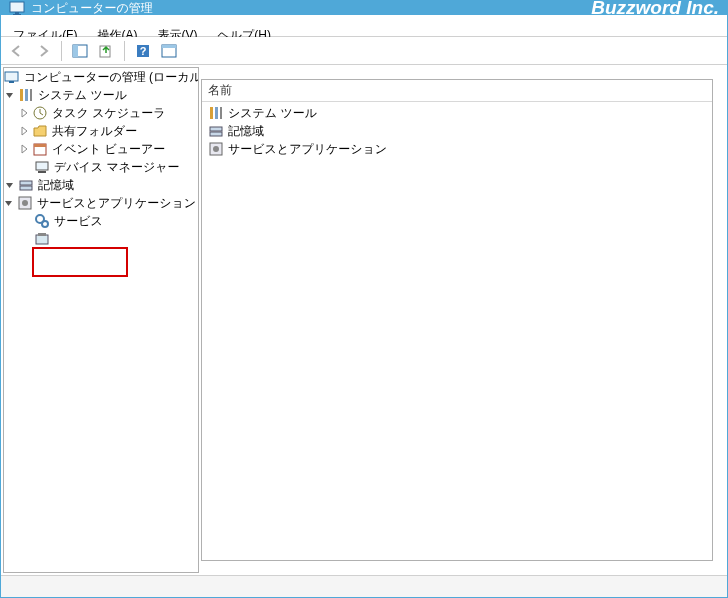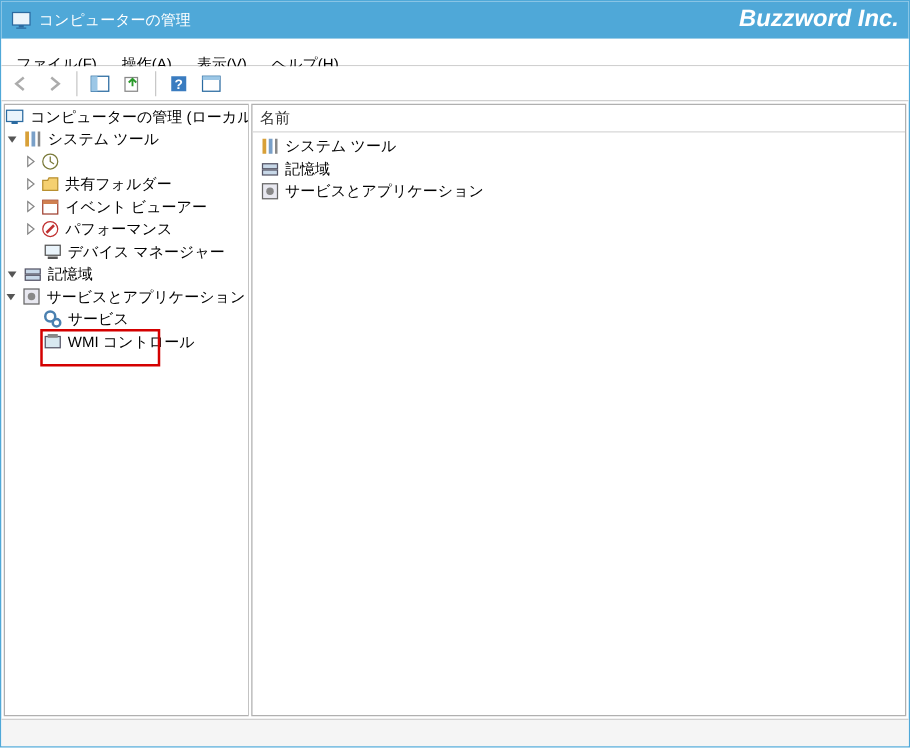--- a/index.html
+++ b/index.html
@@ -7,7 +7,7 @@
   body { width: 728px; height: 598px; display: flex; flex-direction: column; background: #fff; border: 1px solid #4fa8d8; }
 
   
-  .titlebar { height: 30px; background: #4fa8d8; color: #fff; display: flex; align-items: center; padding: 0 8px; justify-content: space-between; }
+  .titlebar { height: 14px; background: #4fa8d8; color: #fff; display: flex; align-items: center; padding: 0 8px; justify-content: space-between; }
   .titlebar .left { display: flex; align-items: center; gap: 6px; }
   .titlebar .title { font-size: 12px; }
   .titlebar .brand { font-size: 19px; font-weight: bold; font-style: italic; }

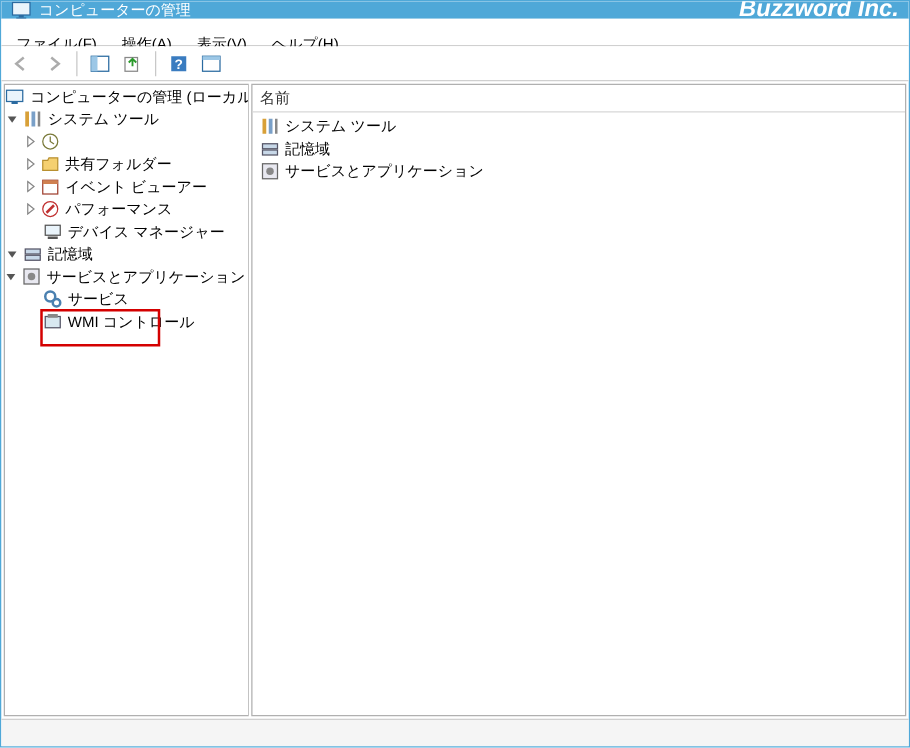--- a/index.html
+++ b/index.html
@@ -26,7 +26,7 @@
   
   .content { flex: 1; display: flex; min-height: 0; }
   .treepanel { width: 196px; border: 1px solid #b0b0b0; margin: 2px; background: #fff; overflow: auto; }
-  .listpanel { flex: 1; border: 1px solid #b0b0b0; margin: 2px; margin-left:0; background: #fff; display: flex; flex-direction: column; }
+  .listpanel { flex: 1; border: 1px solid #b0b0b0; margin: 14px; margin-left:0; background: #fff; display: flex; flex-direction: column; }
   .listpanel .header { height: 22px; border-bottom: 1px solid #d8d8d8; display: flex; align-items: center; padding: 0 6px; color:#333; }
   .listpanel .body { flex:1; padding: 2px 4px; }
   .row { display: flex; align-items: center; height: 18px; padding-left: 2px; gap: 2px; white-space: nowrap; cursor: default; }

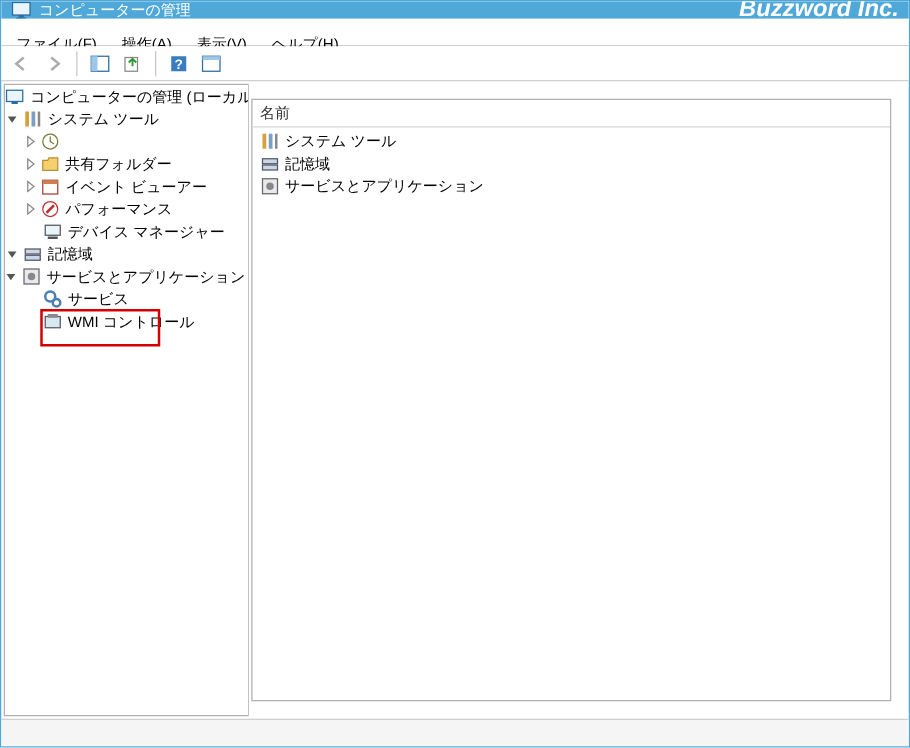--- a/index.html
+++ b/index.html
@@ -149,6 +149,7 @@
               <path d="M8 4 L8 8 L11 10" stroke="#7a7a3a" fill="none"></path>
             </svg>
           </span>
+        <span class="label">タスク スケジューラ</span>
       </div>
       <div class="row indent-1">
         <span class="toggle">

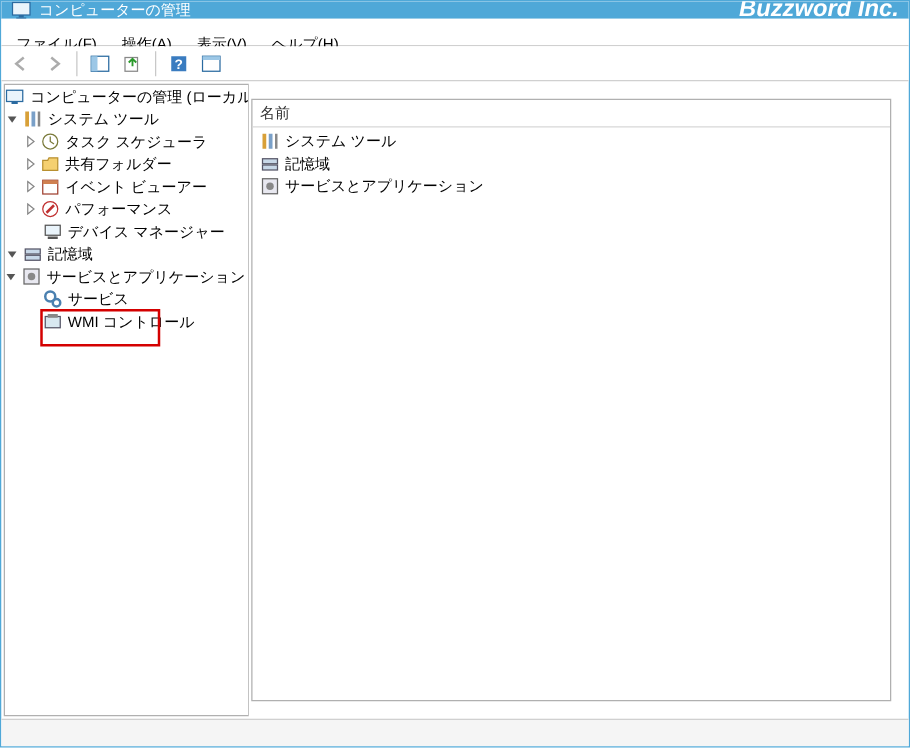--- a/index.html
+++ b/index.html
@@ -178,20 +178,6 @@
           </span>
         <span class="label">イベント ビューアー</span>
       </div>
-      <div class="row indent-1">
-        <span class="toggle">
-            <svg width="10" height="10">
-              <path d="M3 1 L8 5 L3 9 Z" fill="none" stroke="#888"></path>
-            </svg>
-          </span>
-        <span class="icon">
-            <svg width="16" height="16">
-              <circle cx="8" cy="8" r="6" fill="#fff" stroke="#c03030"></circle>
-              <path d="M5 11 L11 5" stroke="#c03030" stroke-width="2"></path>
-            </svg>
-          </span>
-        <span class="label">パフォーマンス</span>
-      </div>
       <div class="row indent-2">
         <span class="icon">
             <svg width="16" height="16">

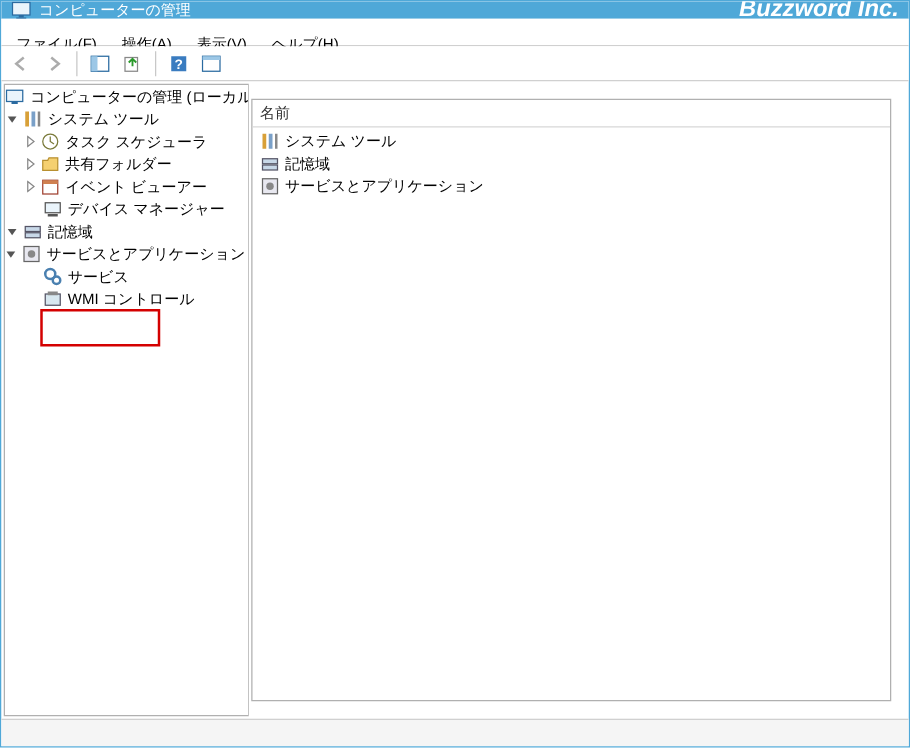--- a/index.html
+++ b/index.html
@@ -233,7 +233,6 @@
               <rect x="4" y="2" width="8" height="3" fill="#888"></rect>
             </svg>
           </span>
-        <span class="label">WMI コントロール</span>
       </div>
 
       <div class="highlight" style="left:28px; top:179px; width:96px; height:30px;"></div>

